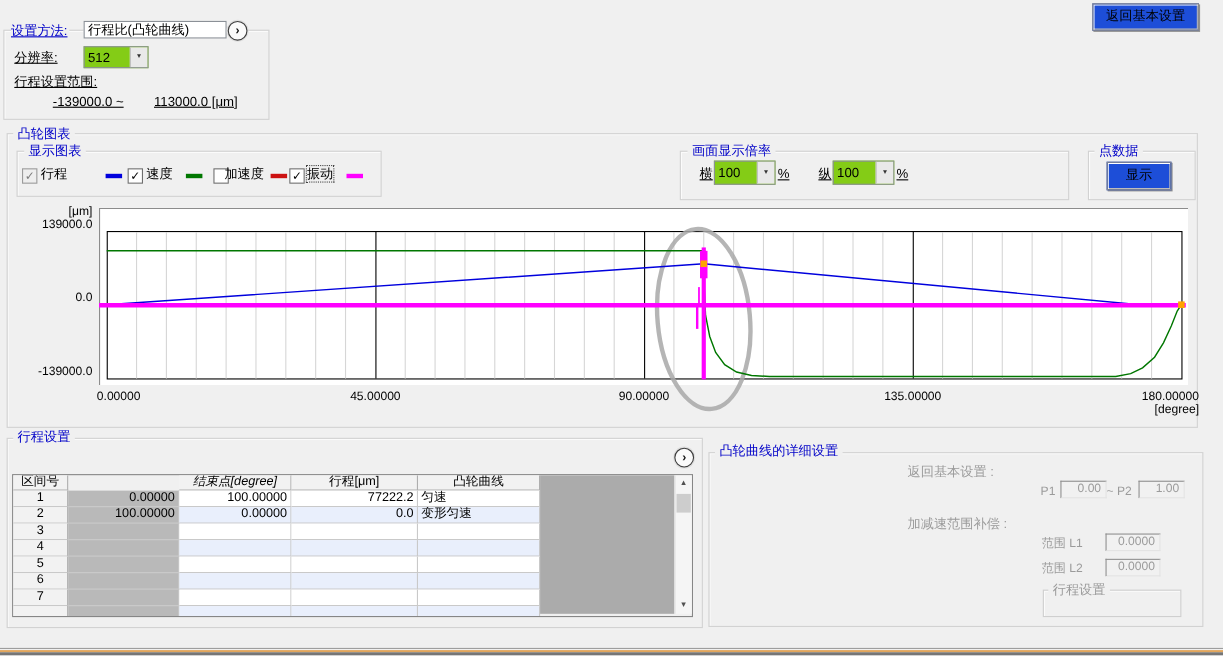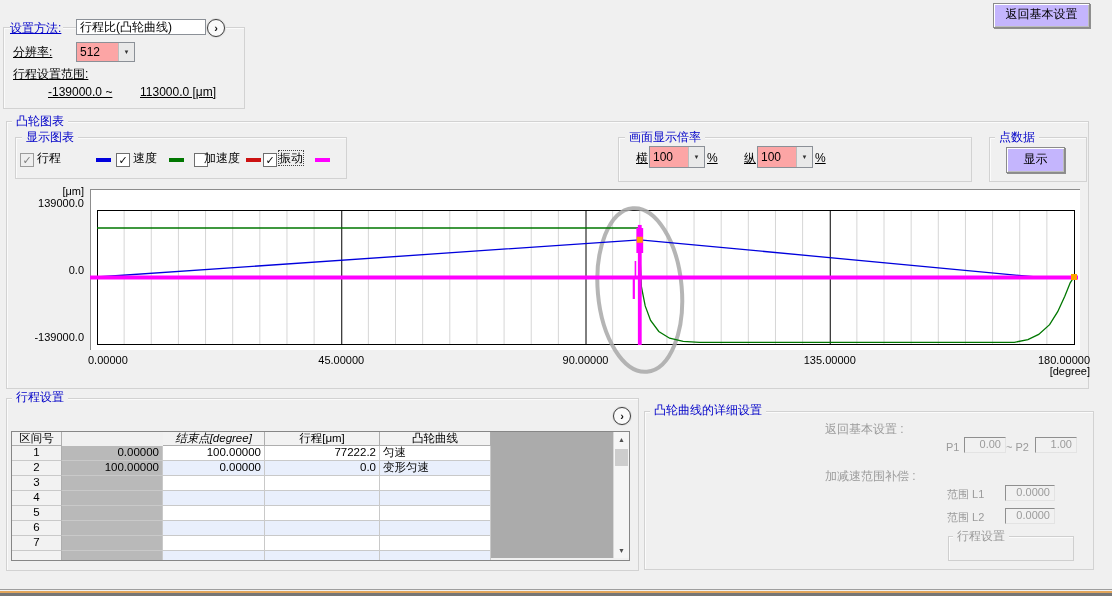--- a/index.html
+++ b/index.html
@@ -10,7 +10,7 @@
   .grp{position:absolute;border:1px solid #d2d2d2;box-shadow:1px 1px 0 #fbfbfb inset;}
   .grp-title{position:absolute;background:#f0f0f0;padding:0 4px;line-height:13px;color:#0000c8;white-space:nowrap;z-index:3;}
   .grp-title.gray{color:#9b9b9b;}
-  .btn{position:absolute;background:#c4b5fd;border:1px solid #8b8b8b;text-align:center;cursor:pointer;
+  .btn{position:absolute;background:#1d4ed8;border:1px solid #8b8b8b;text-align:center;cursor:pointer;
     box-shadow:inset 1px 1px 0 #ffffff,inset -1px -1px 0 #bdbdbd,1px 1px 0 #8f8f8f;white-space:nowrap;}
   .tbox{position:absolute;background:#fff;border:1px solid #8b9097;padding:0 3px;line-height:14px;white-space:nowrap;overflow:hidden;z-index:3;}
   .combo{position:absolute;background:#fca5a5;border:1px solid #8b9097;display:flex;align-items:center;z-index:3;}

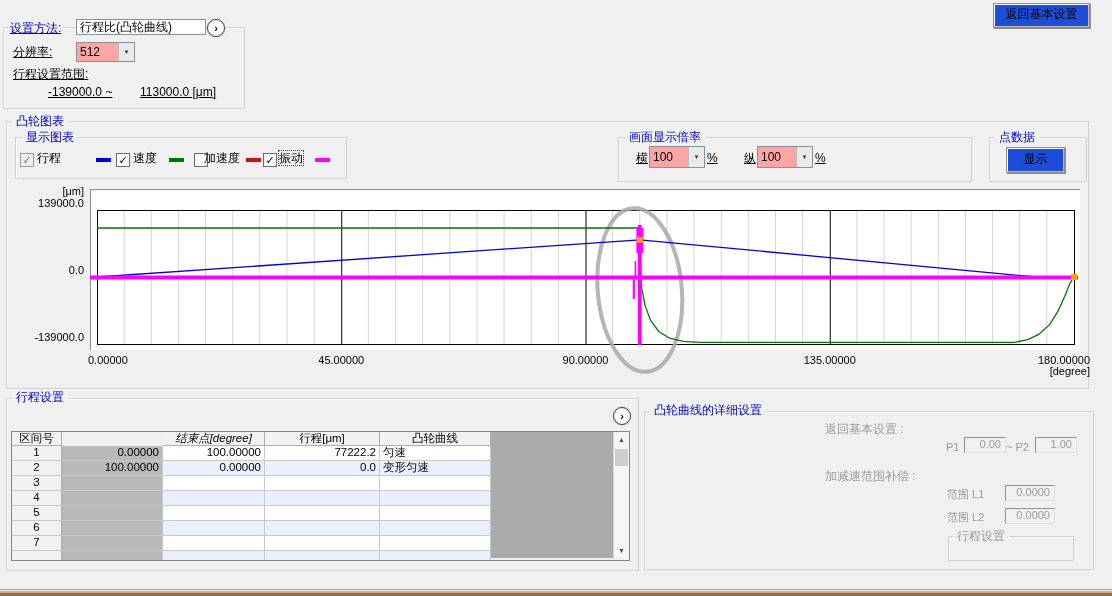--- a/index.html
+++ b/index.html
@@ -13,7 +13,7 @@
   .btn{position:absolute;background:#1d4ed8;border:1px solid #8b8b8b;text-align:center;cursor:pointer;
     box-shadow:inset 1px 1px 0 #ffffff,inset -1px -1px 0 #bdbdbd,1px 1px 0 #8f8f8f;white-space:nowrap;}
   .tbox{position:absolute;background:#fff;border:1px solid #8b9097;padding:0 3px;line-height:14px;white-space:nowrap;overflow:hidden;z-index:3;}
-  .combo{position:absolute;background:#fca5a5;border:1px solid #8b9097;display:flex;align-items:center;z-index:3;}
+  .combo{position:absolute;background:#84cc16;border:1px solid #8b9097;display:flex;align-items:center;z-index:3;}
   .combo .val{flex:1;padding-left:3px;line-height:12px;}
   .combo .arr{width:15px;align-self:stretch;display:flex;align-items:center;justify-content:center;
     font-size:6px;color:#333;background:#e9e9e9;border-left:1px solid #bdbdbd;}

